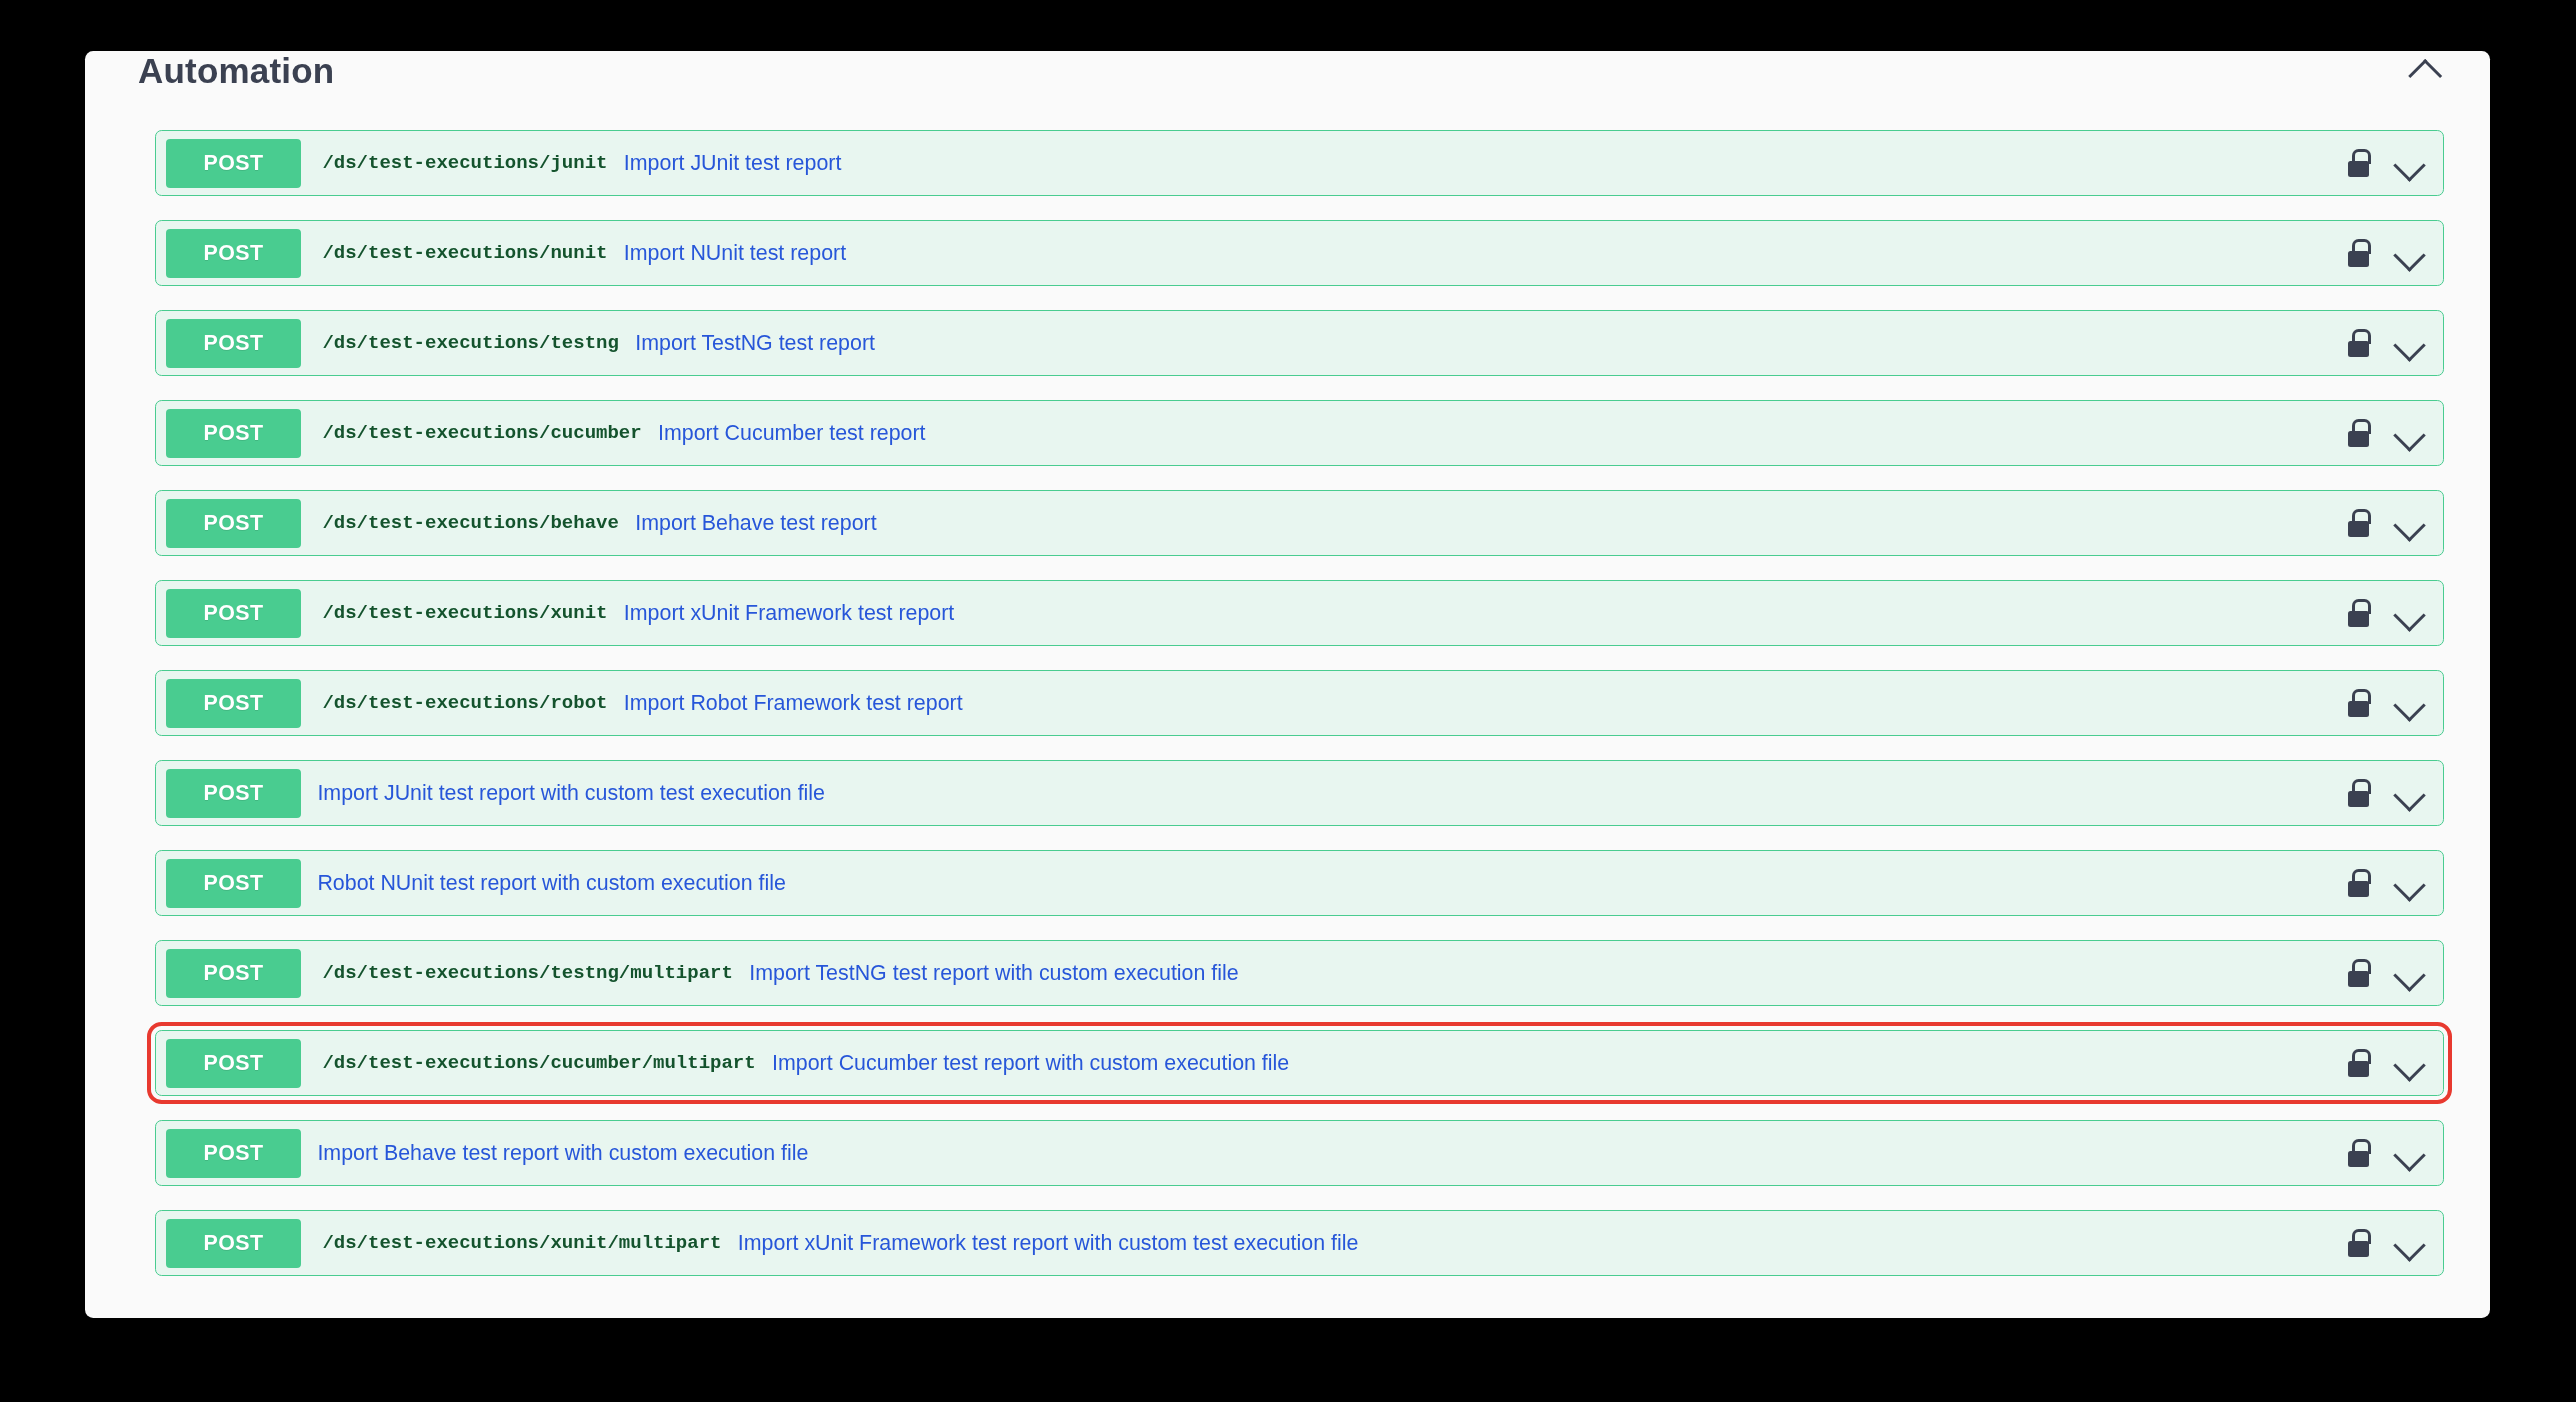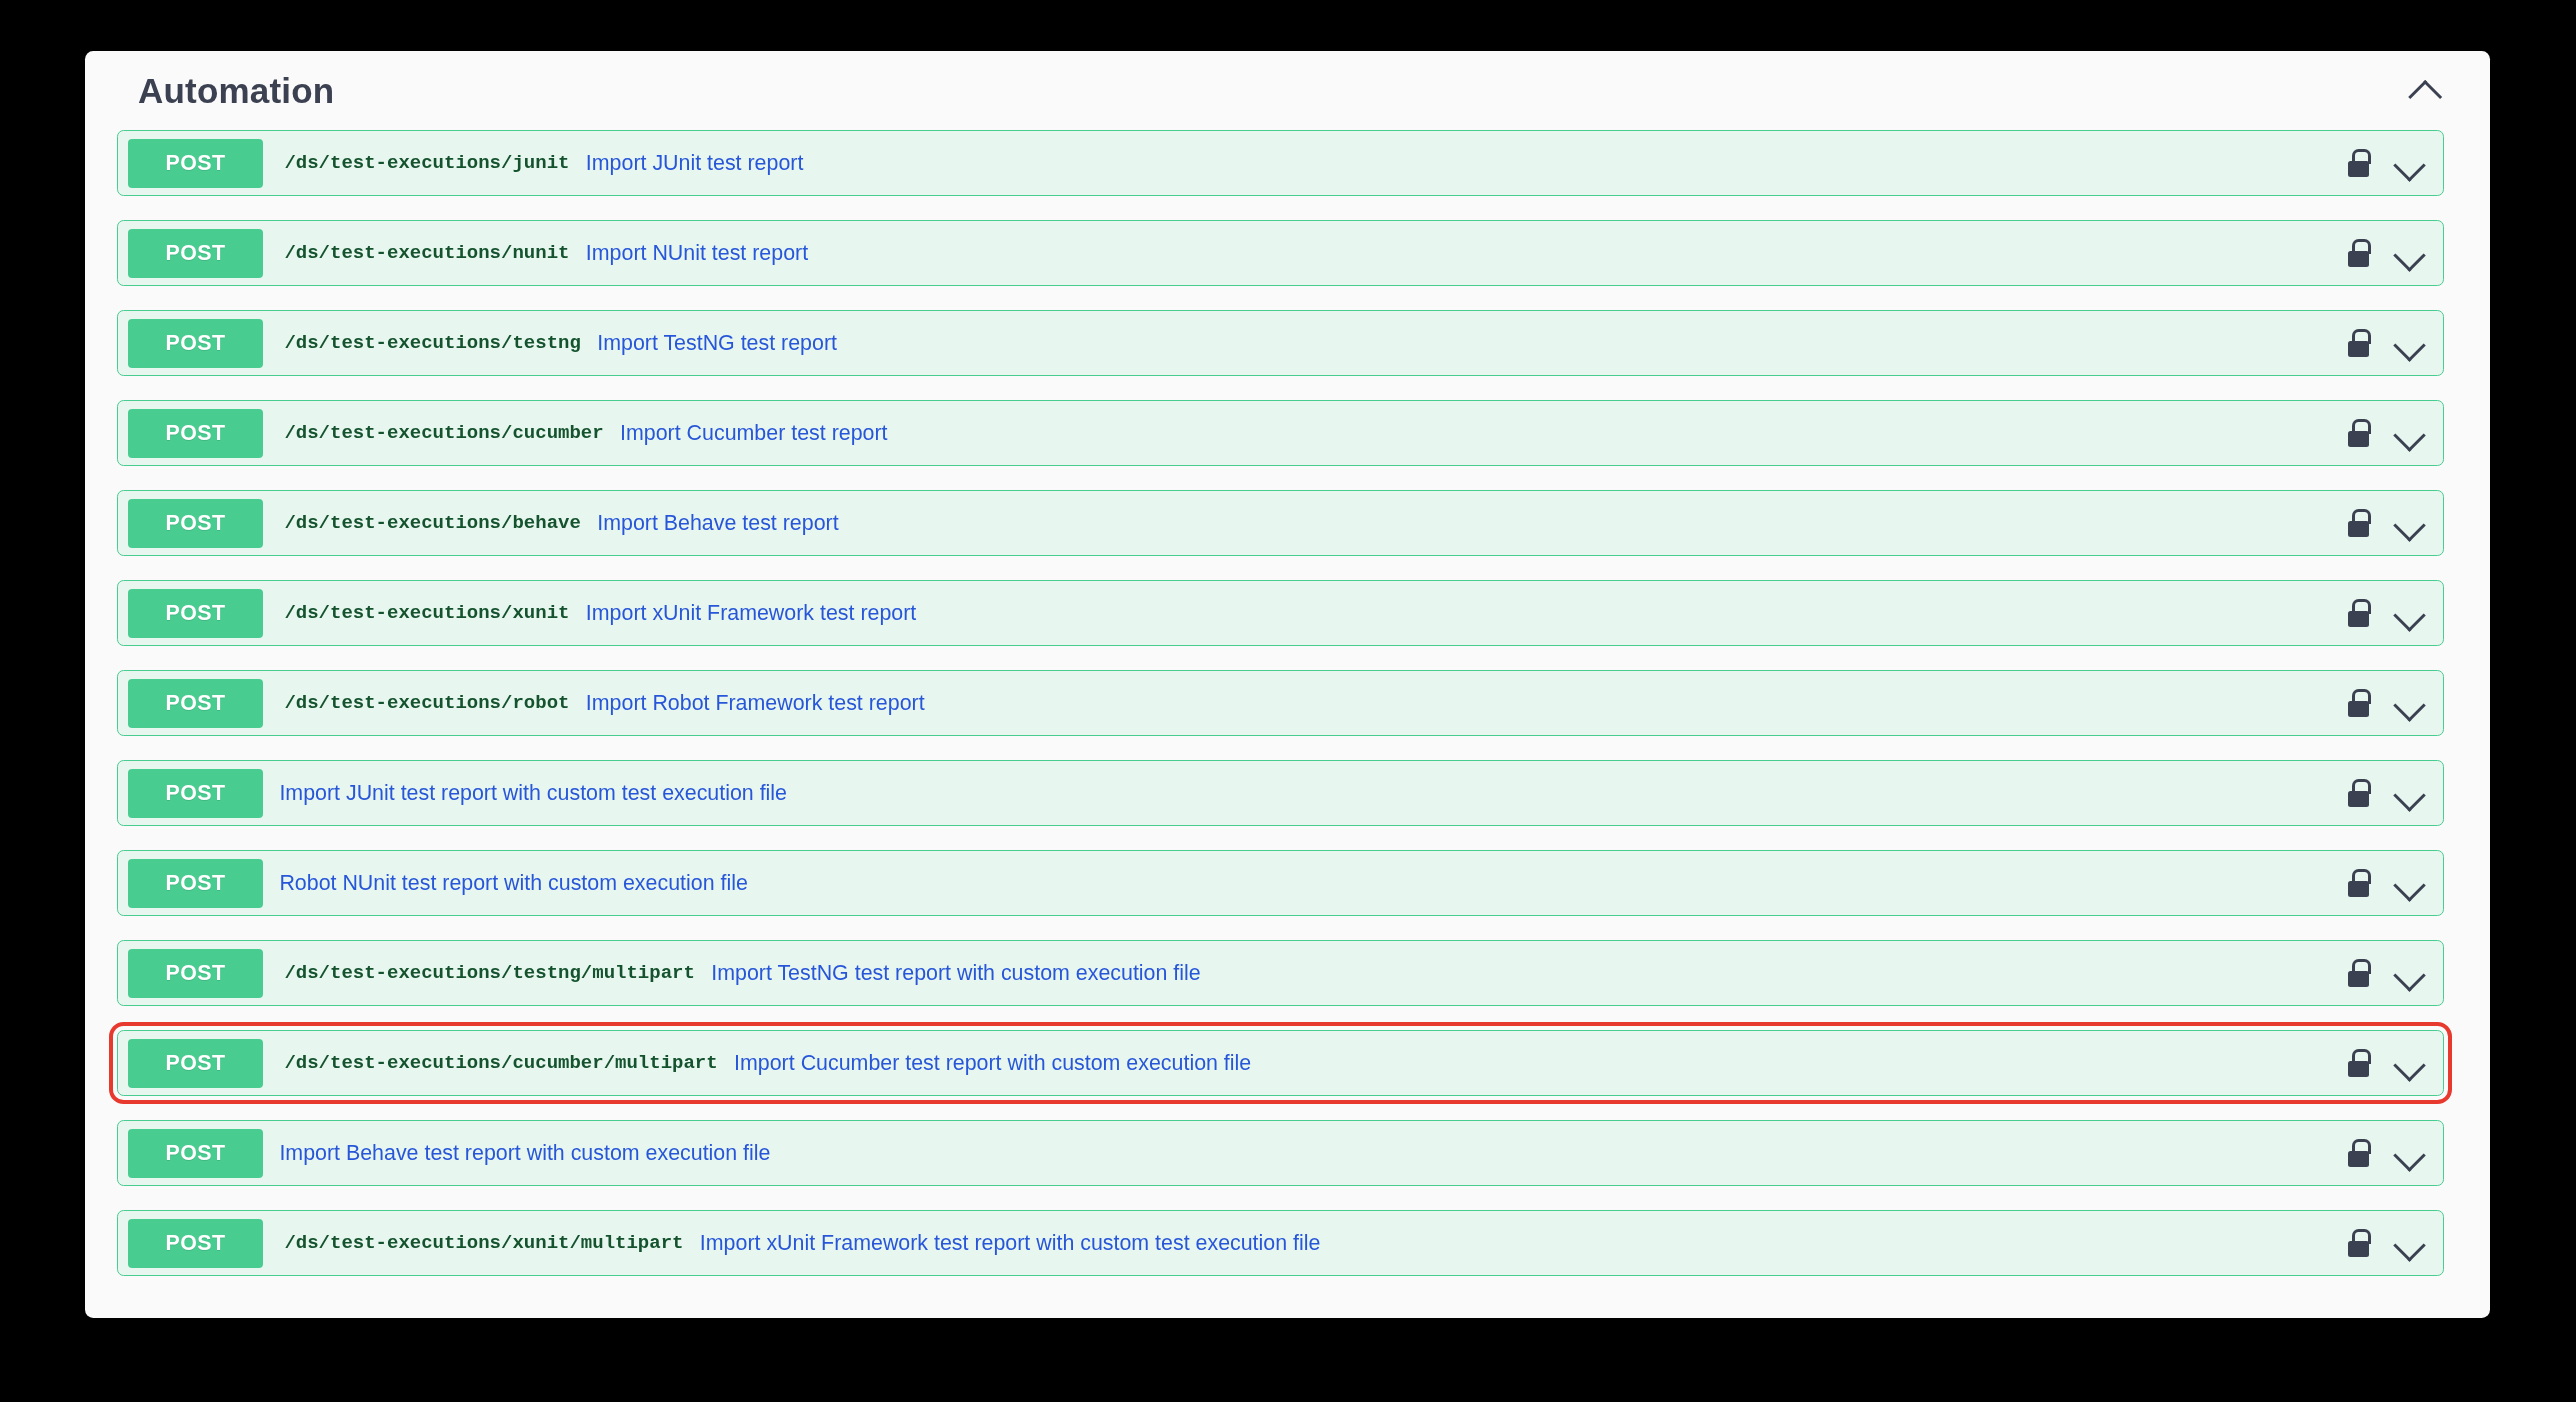--- a/index.html
+++ b/index.html
@@ -34,7 +34,6 @@
   .panel-header {
     height: 79px;
     display: flex;
-    align-items: center;
     padding: 0 46px 0 53px;
     box-sizing: border-box;
     border-radius: 6px;

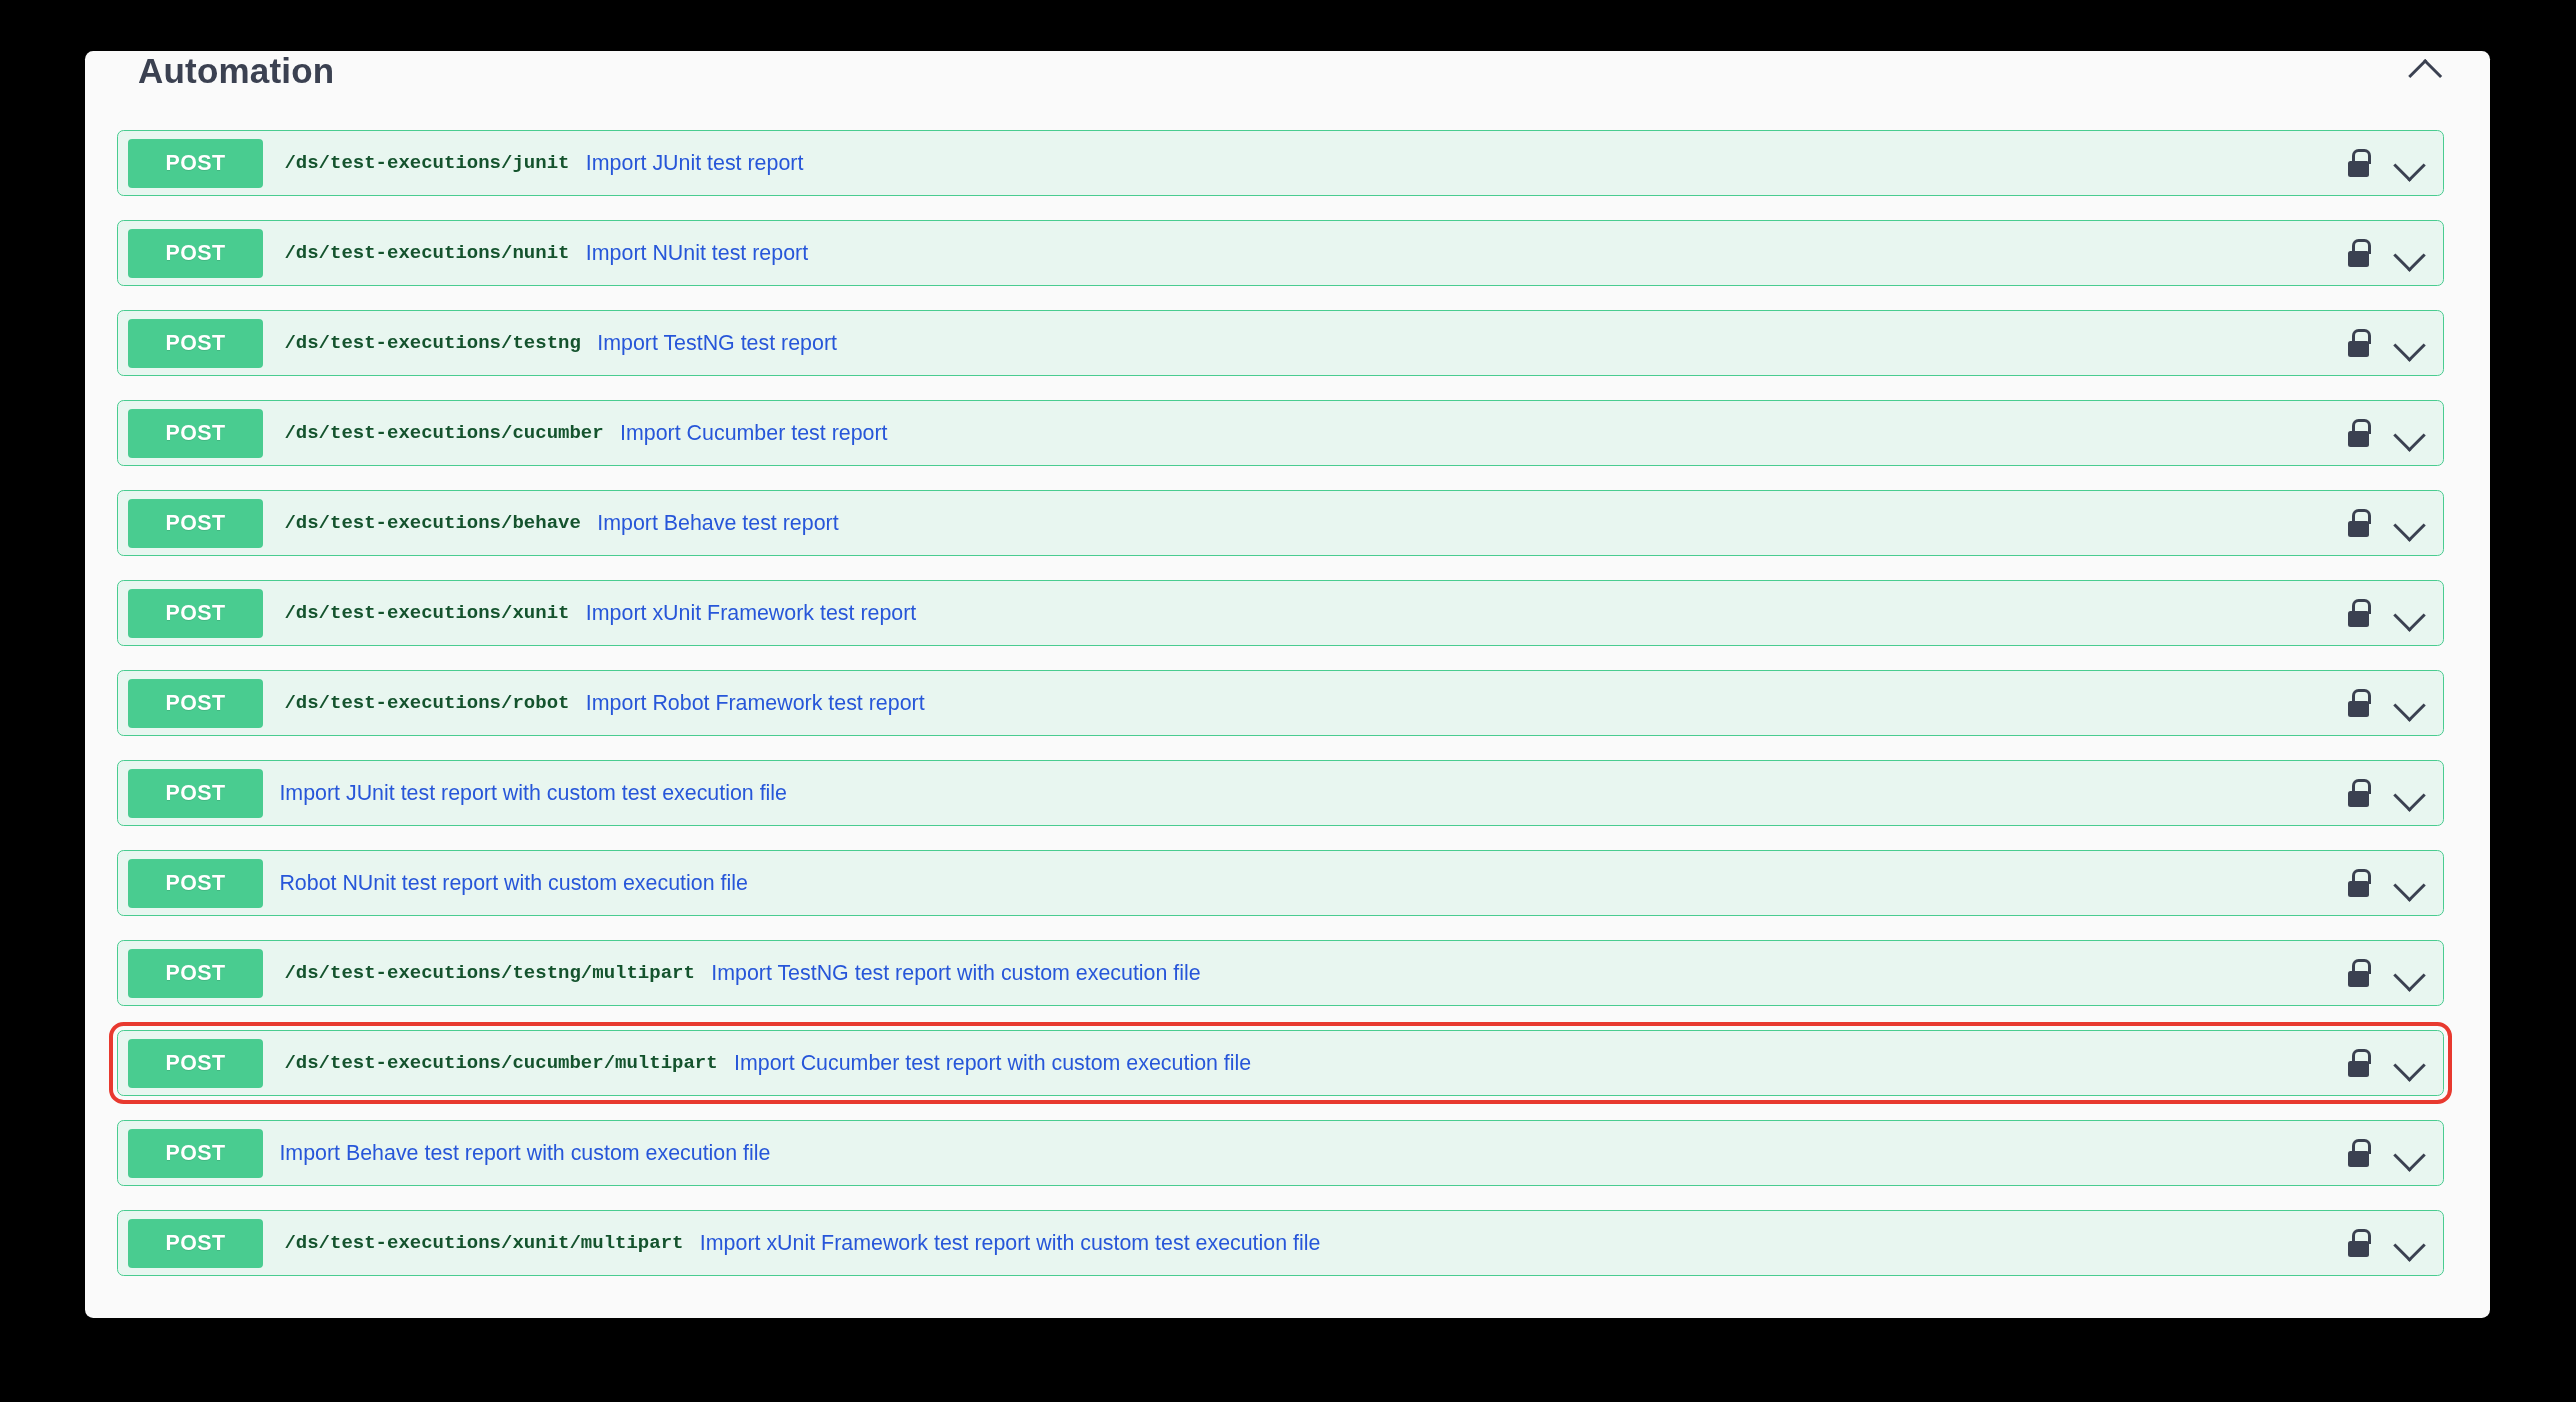--- a/index.html
+++ b/index.html
@@ -67,7 +67,7 @@
   }
 
   .op-list {
-    padding: 0 46px 0 32px;
+    padding: 0 46px 0 70px;
   }
 
   .op-row {

